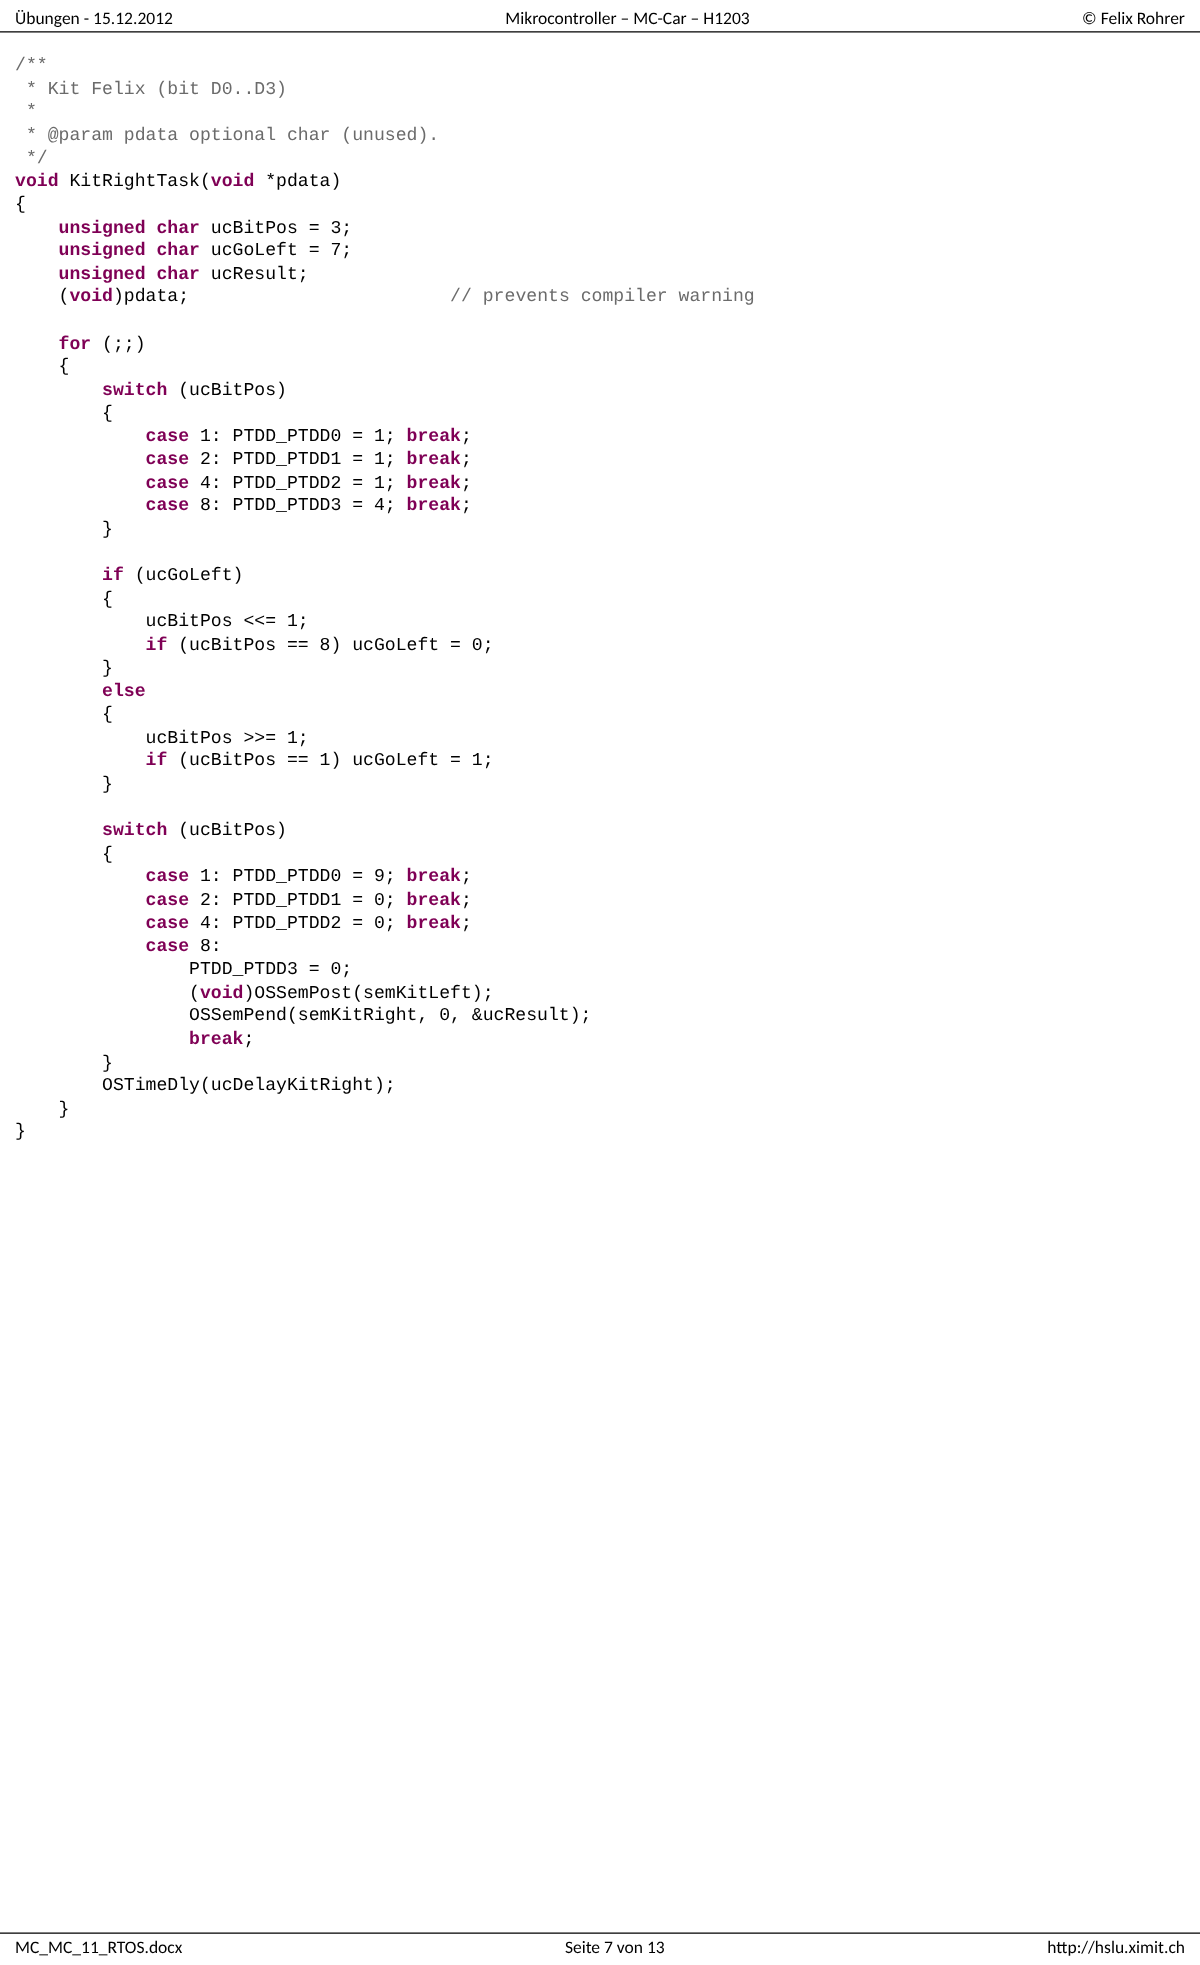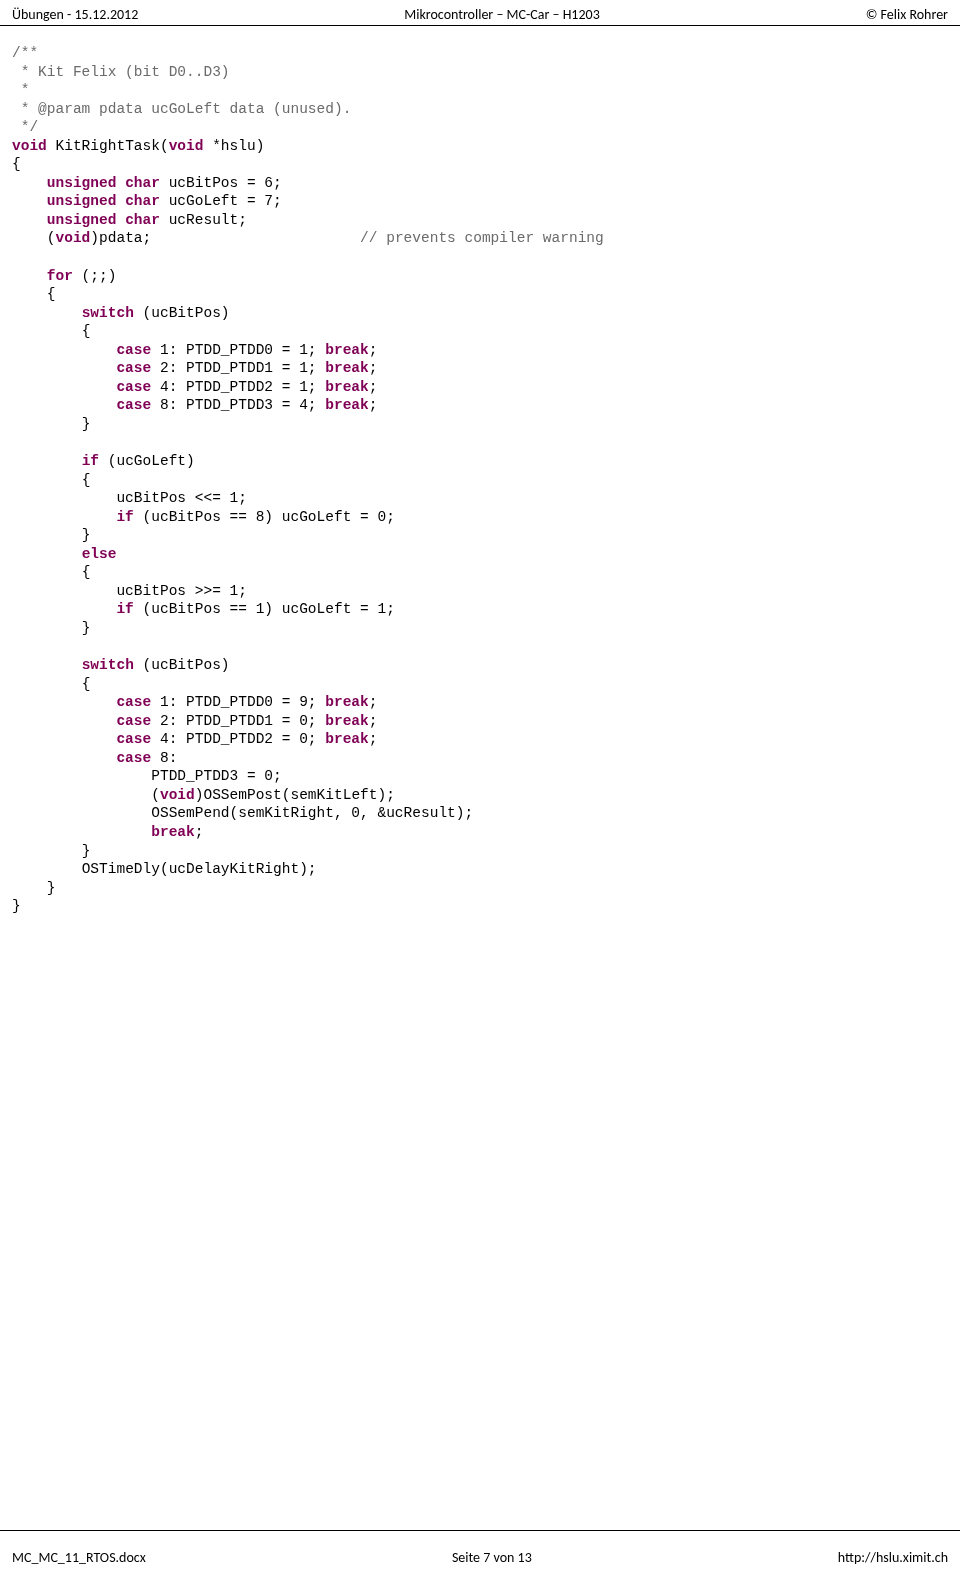--- a/index.html
+++ b/index.html
@@ -54,7 +54,7 @@
 <div class="code"><span class="cm">/**</span>
 <span class="cm"> * Kit Felix (bit D0..D3)</span>
 <span class="cm"> *</span>
-<span class="cm"> * @param pdata ucGoLeft data (unused).</span>
+<span class="cm"> * @param pdata optional char (unused).</span>
 <span class="cm"> */</span>
 <span class="kw">void</span><span> KitRightTask(</span><span class="kw">void</span><span> *hslu)</span>
 <span>{</span>

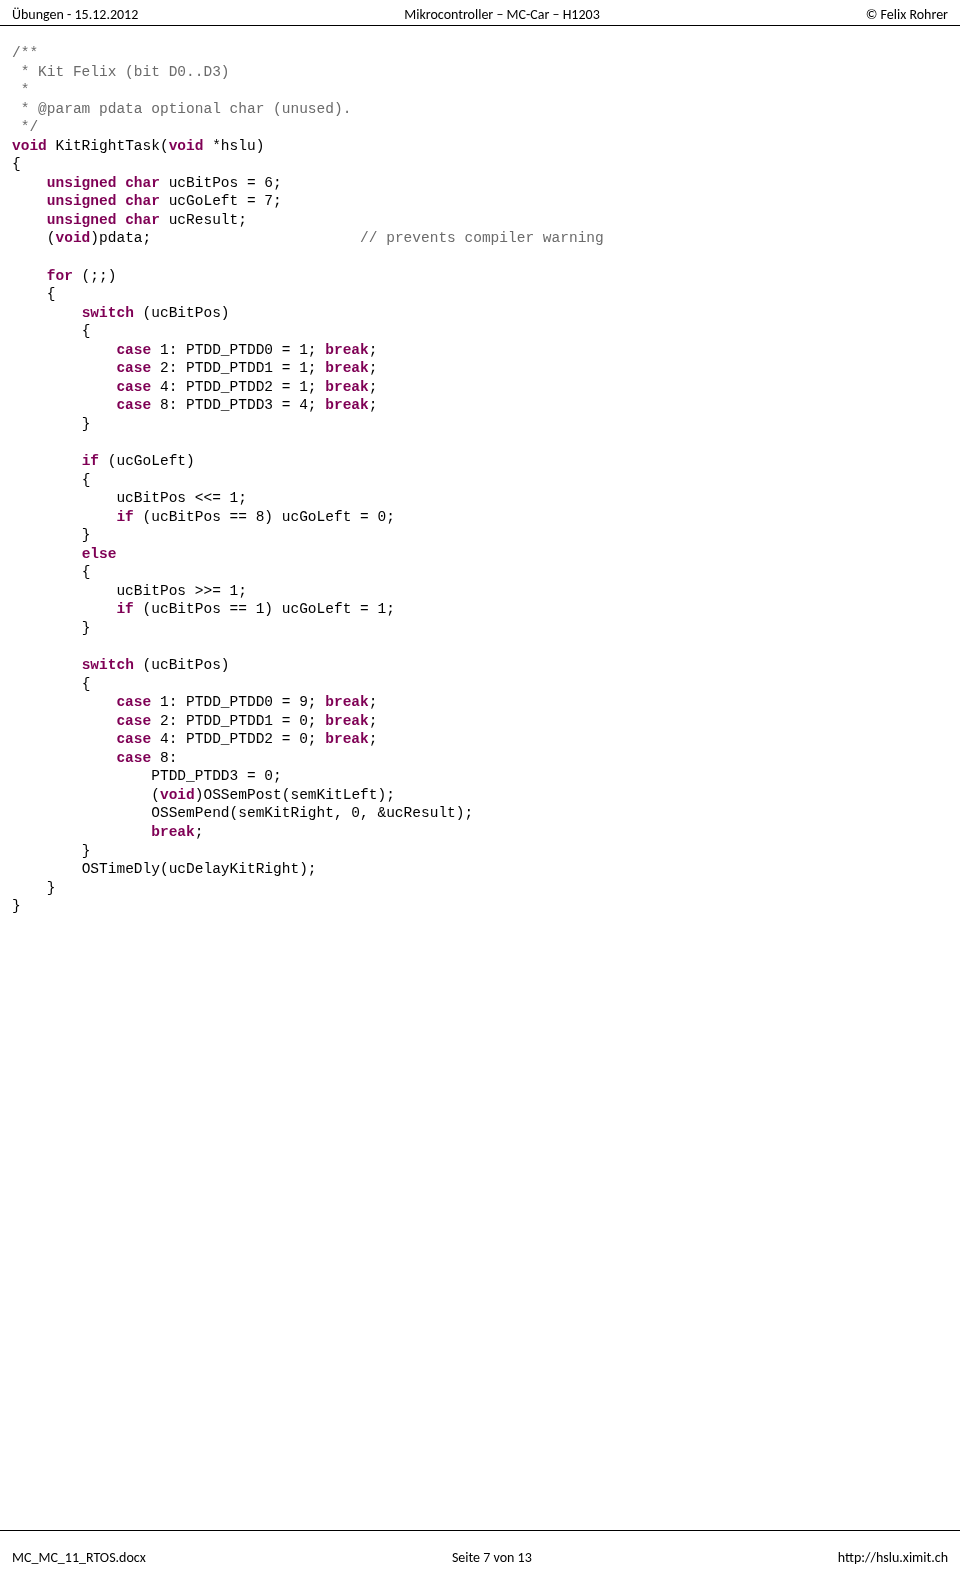--- a/index.html
+++ b/index.html
@@ -56,7 +56,7 @@
 <span class="cm"> *</span>
 <span class="cm"> * @param pdata optional char (unused).</span>
 <span class="cm"> */</span>
-<span class="kw">void</span><span> KitRightTask(</span><span class="kw">void</span><span> *hslu)</span>
+<span class="kw">void</span><span> KitRightTask(</span><span class="kw">void</span><span> *pdata)</span>
 <span>{</span>
     <span class="kw">unsigned</span> <span class="kw">char</span><span> ucBitPos = 6;</span>
     <span class="kw">unsigned</span> <span class="kw">char</span><span> ucGoLeft = 7;</span>

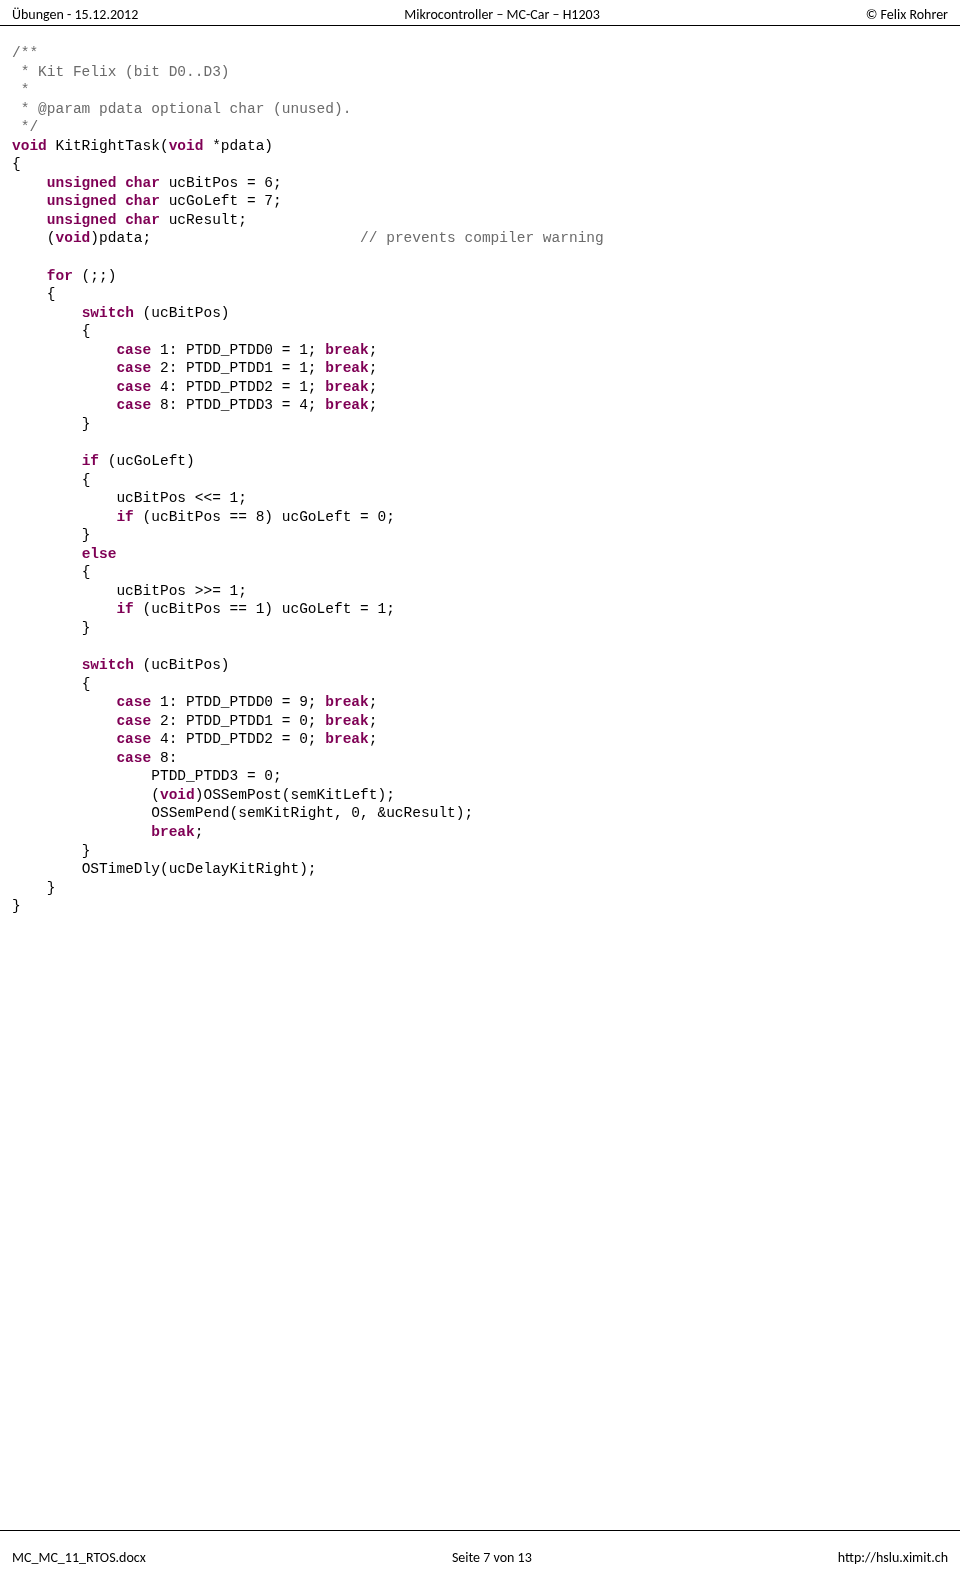--- a/index.html
+++ b/index.html
@@ -58,7 +58,7 @@
 <span class="cm"> */</span>
 <span class="kw">void</span><span> KitRightTask(</span><span class="kw">void</span><span> *pdata)</span>
 <span>{</span>
-    <span class="kw">unsigned</span> <span class="kw">char</span><span> ucBitPos = 6;</span>
+    <span class="kw">unsigned</span> <span class="kw">char</span><span> ucBitPos = 3;</span>
     <span class="kw">unsigned</span> <span class="kw">char</span><span> ucGoLeft = 7;</span>
     <span class="kw">unsigned</span> <span class="kw">char</span><span> ucResult;</span>
     (<span class="kw">void</span><span>)pdata;</span>                        <span class="cm">// prevents compiler warning</span>

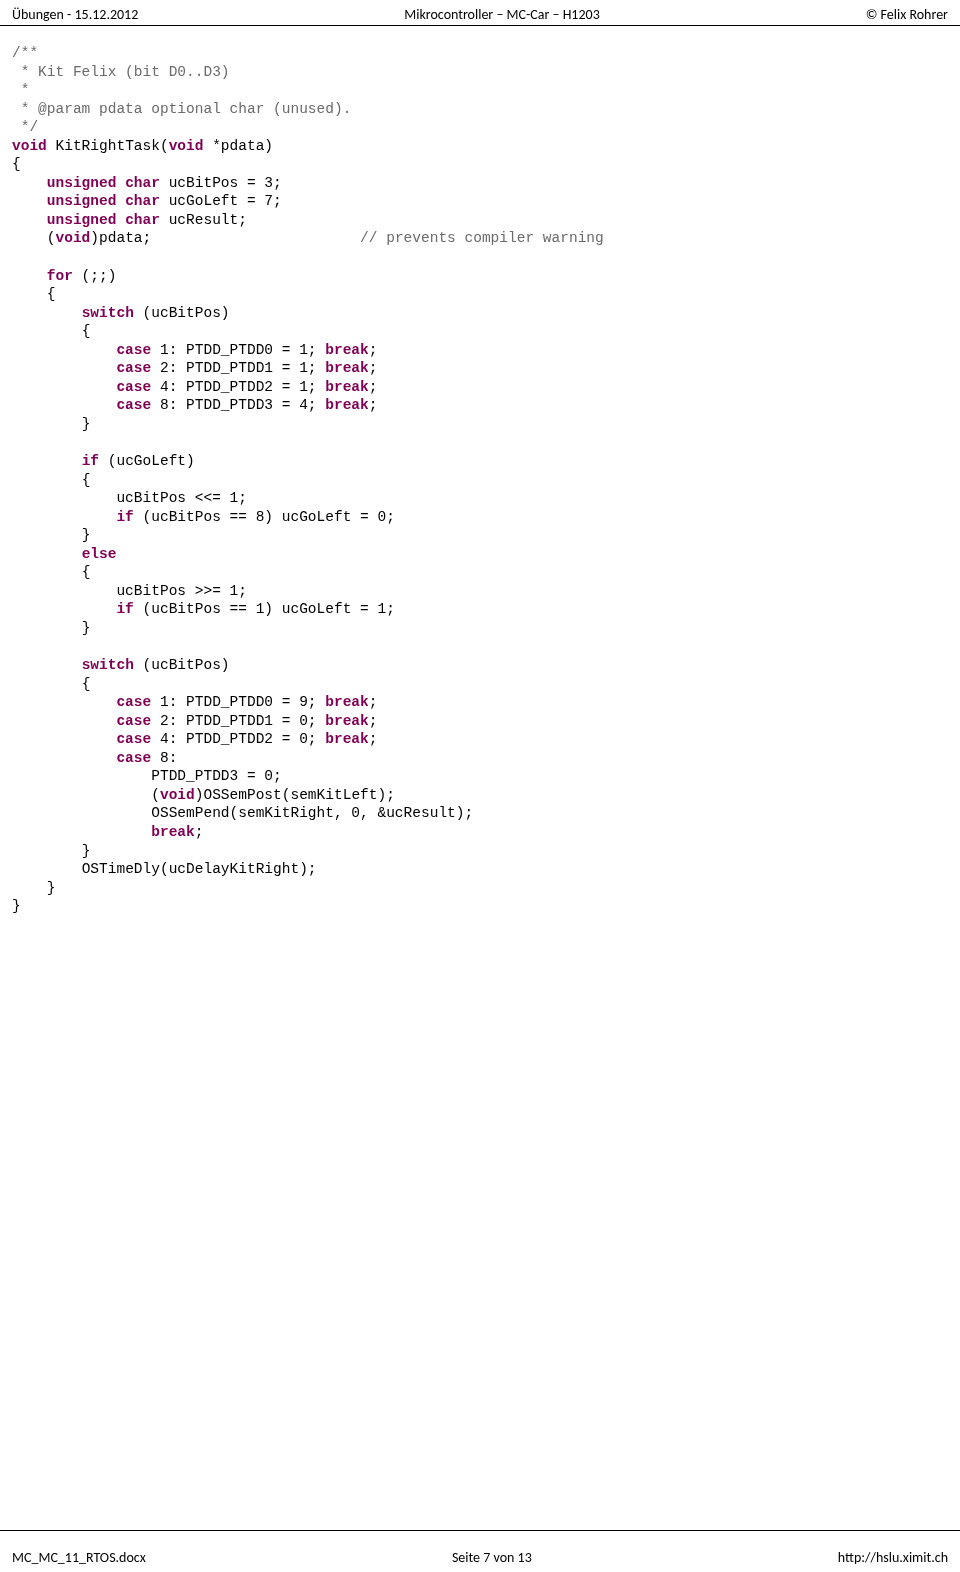--- a/index.html
+++ b/index.html
@@ -26,7 +26,7 @@
     right: 0;
     display: flex;
     justify-content: space-between;
-    padding: 18px 12px 6px 12px;
+    padding: 2px 12px 6px 12px;
     border-top: 1px solid #000;
     font-size: 14px;
     color: #000;

